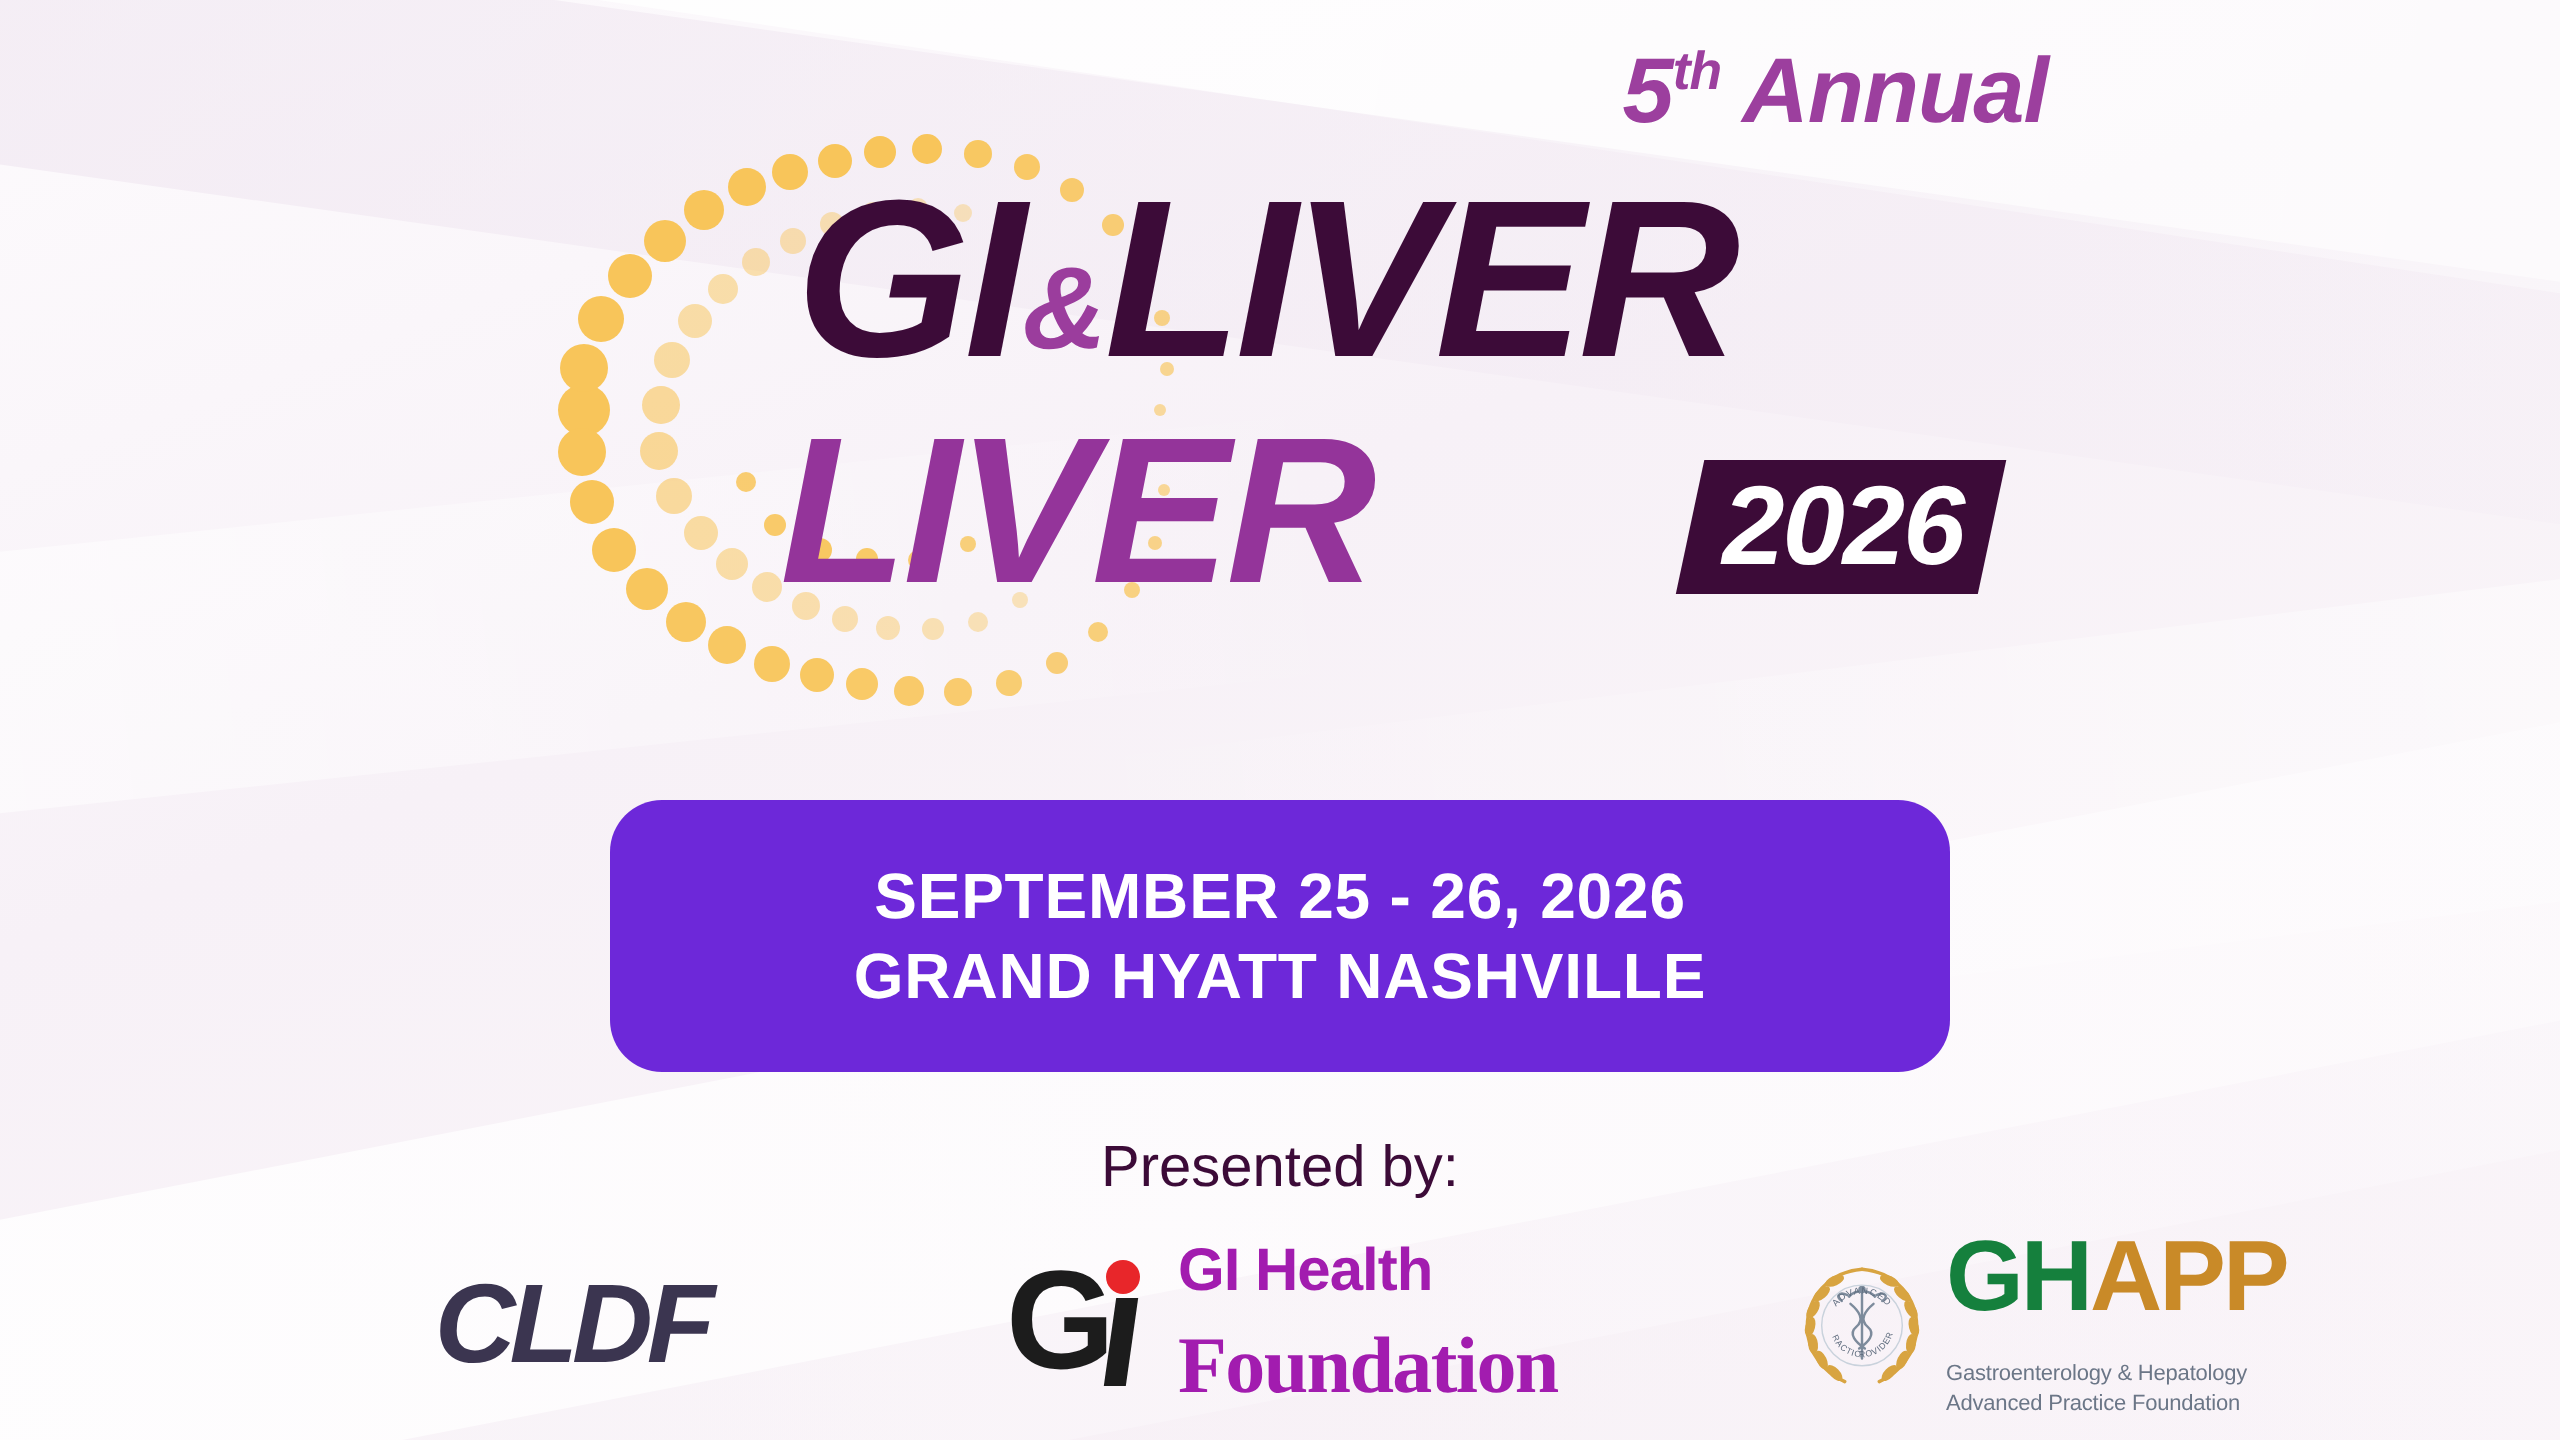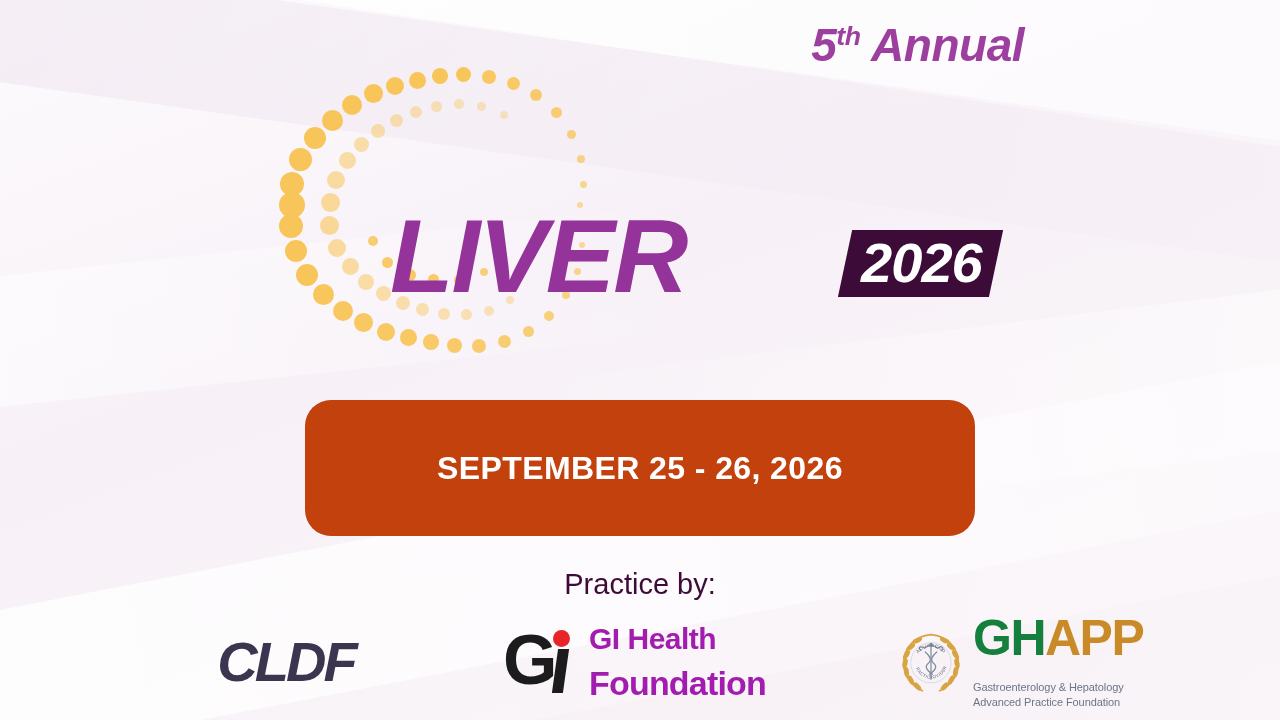--- a/index.html
+++ b/index.html
@@ -339,6 +339,9 @@
       <span>Annual</span>
     </div>
 
+    <div id="title-line1">
+      <span>GI</span><span class="amp">&amp;</span><span>LIVER</span>
+    </div>
 
     <div id="title-line2">LIVER</div>
 

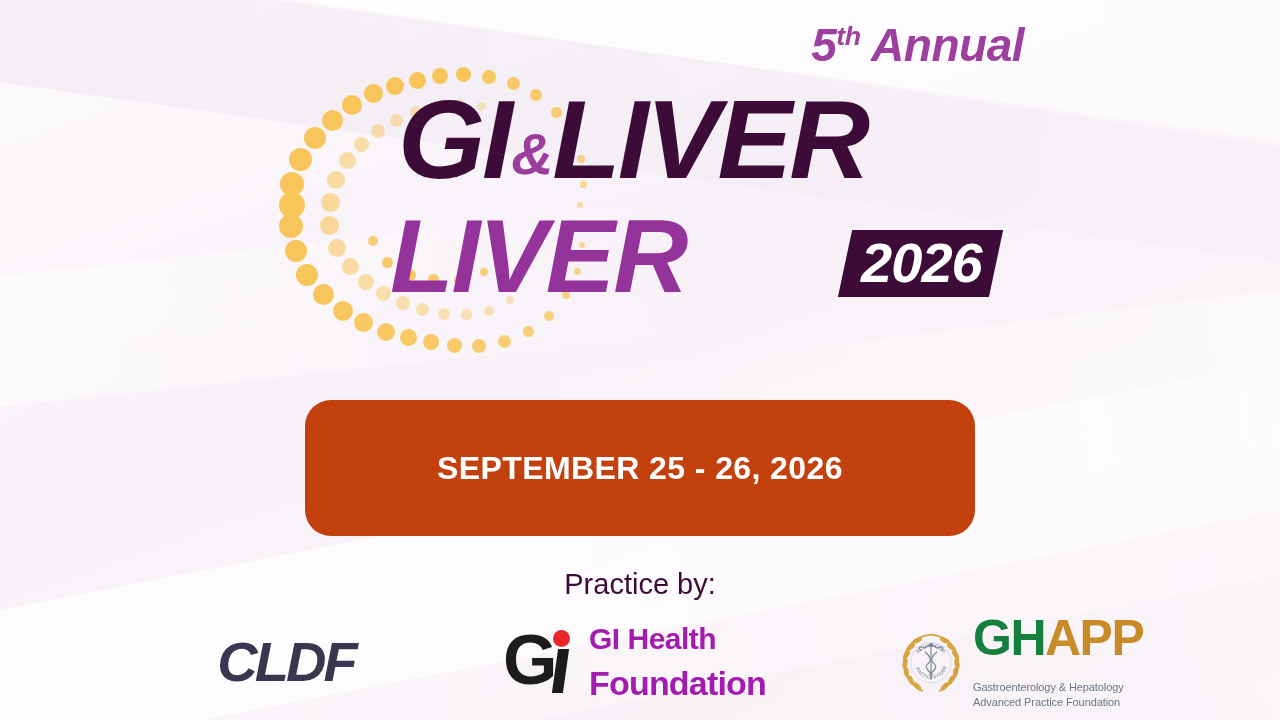--- a/index.html
+++ b/index.html
@@ -144,7 +144,7 @@
     position: absolute;
     left: 305px; top: 400px;
     width: 670px; height: 136px;
-    background: #c2410c;
+    background: #6d28d9;
     border-radius: 26px;
     display: flex;
     flex-direction: column;

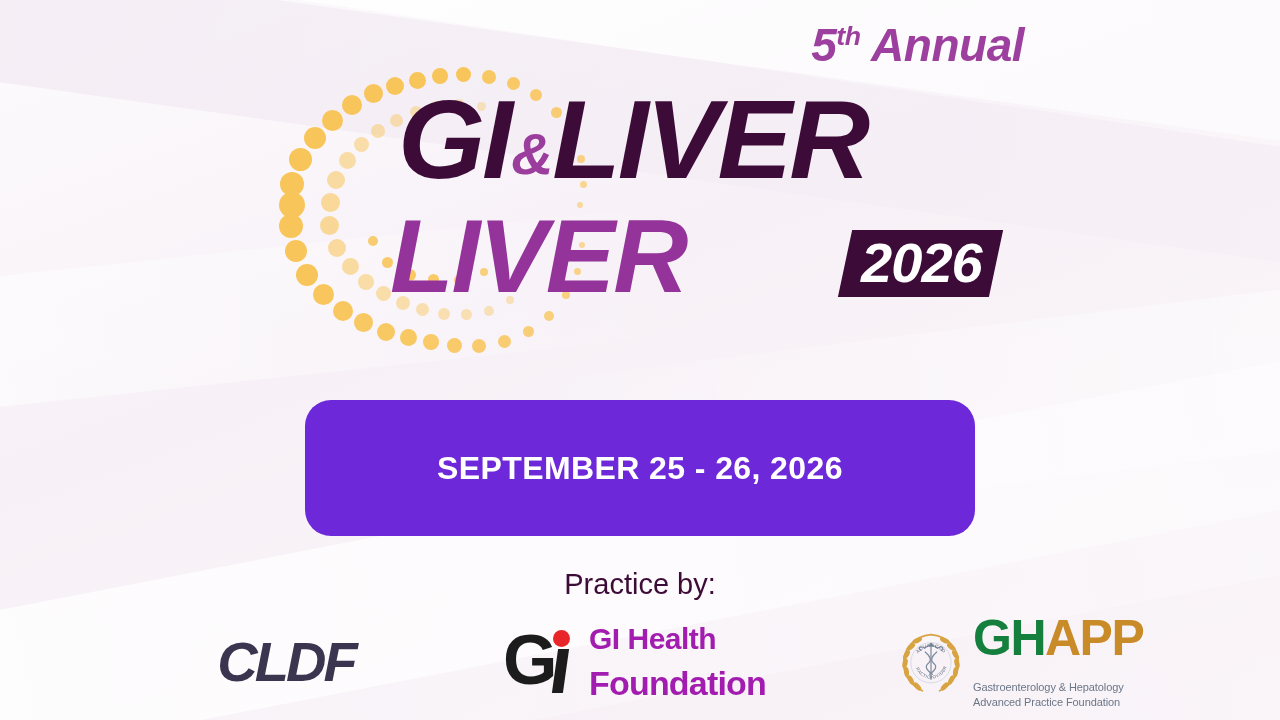--- a/index.html
+++ b/index.html
@@ -352,6 +352,7 @@
 
   <div id="date-banner">
     <div class="line">SEPTEMBER 25 - 26, 2026</div>
+    <div class="line">GRAND HYATT NASHVILLE</div>
   </div>
 
   <div id="presented-by">Practice by:</div>

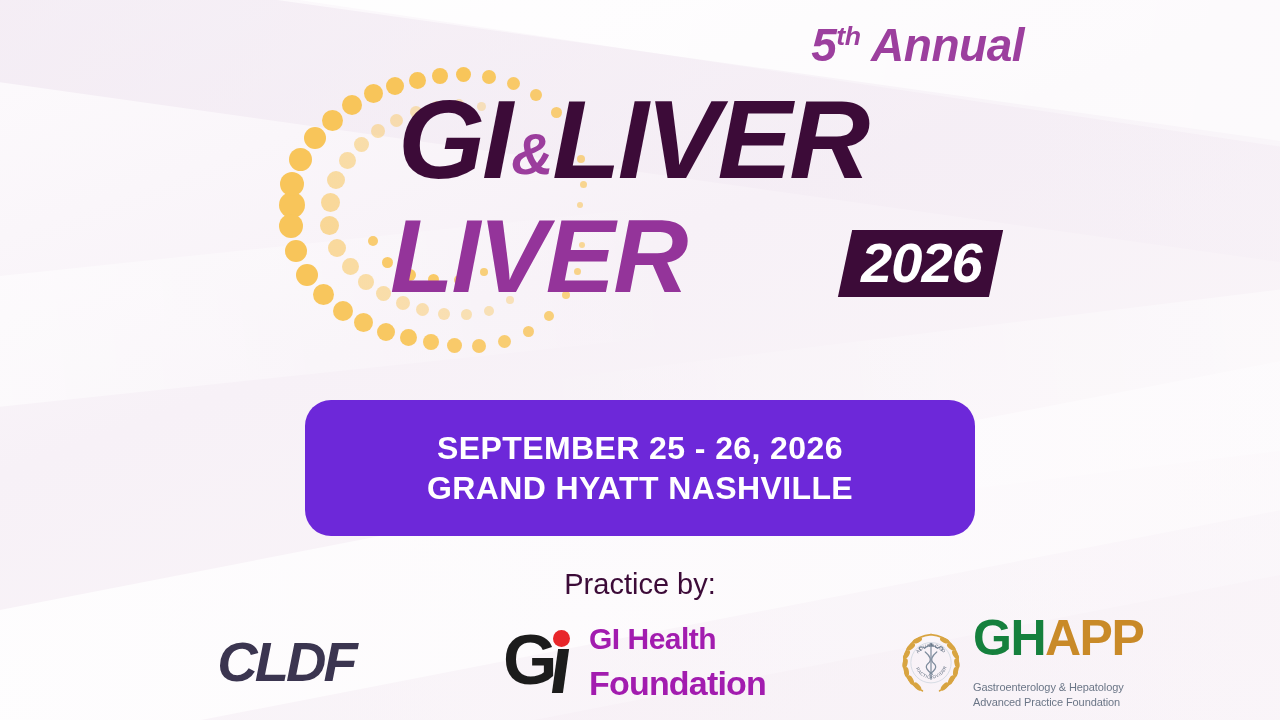--- a/index.html
+++ b/index.html
@@ -355,7 +355,7 @@
     <div class="line">GRAND HYATT NASHVILLE</div>
   </div>
 
-  <div id="presented-by">Practice by:</div>
+  <div id="presented-by">Presented by:</div>
 
   <div id="sponsor-row">
 

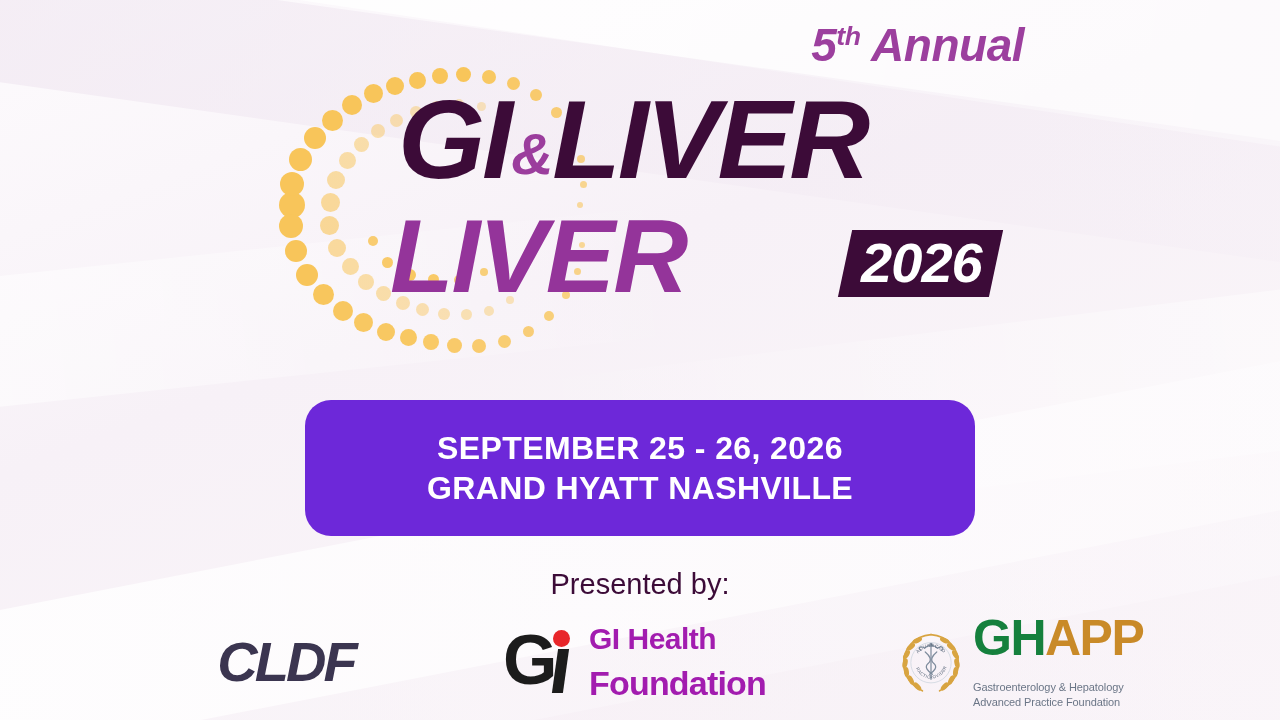--- a/index.html
+++ b/index.html
@@ -230,7 +230,7 @@
     line-height: 1.0;
   }
   #sponsor-gihf .w1 { font-size: 30px; letter-spacing: -0.5px; }
-  #sponsor-gihf .w2 { font-size: 34px; letter-spacing: -0.8px; margin-top: 12px; }
+  #sponsor-gihf .w2 { font-size: 40px; letter-spacing: -0.8px; margin-top: 12px; font-family: Liberation Serif, serif; }
 
   
   #sponsor-ghapp {

